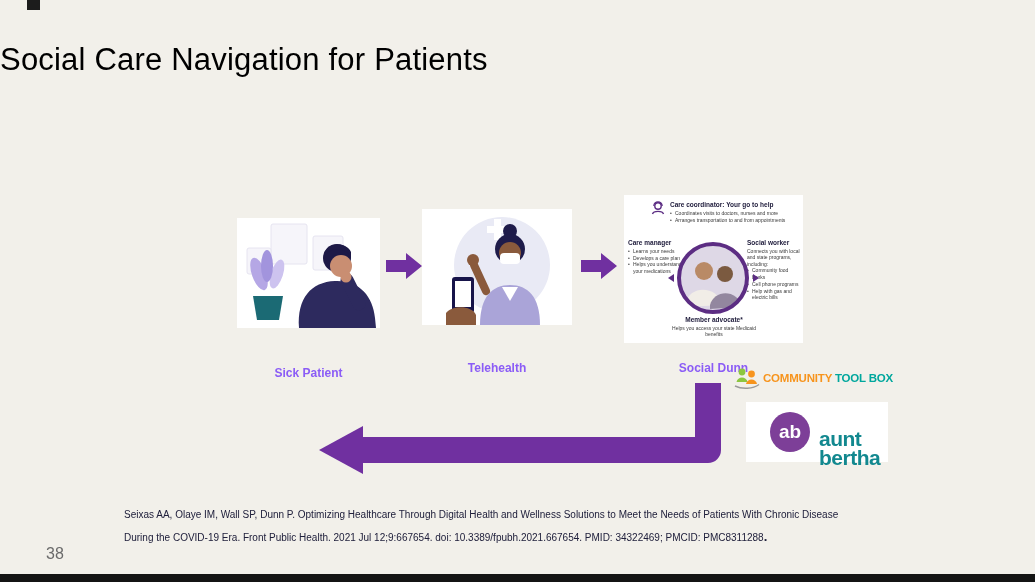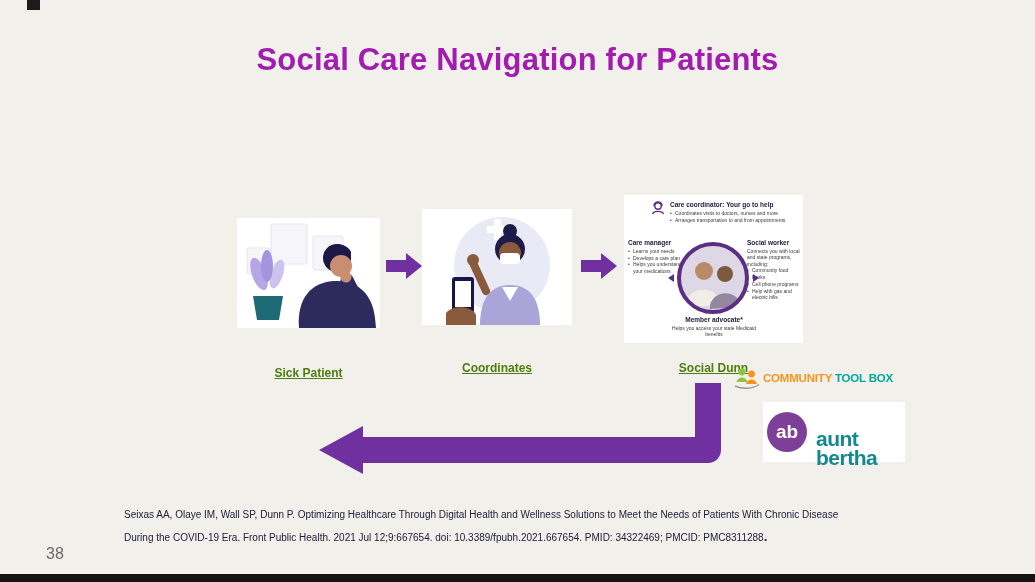--- a/index.html
+++ b/index.html
@@ -6,7 +6,7 @@
   .slide{position:relative;width:1035px;height:582px;background:#f2f0ea;font-family:"Liberation Sans",sans-serif;overflow:hidden;}
   .top-mark{position:absolute;left:27px;top:0;width:13px;height:10px;background:#1c1c1c;}
   .bottom-bar{position:absolute;left:0;bottom:0;width:100%;height:8px;background:#141414;}
-  .title{position:absolute;left:0;top:42px;width:100%;text-align:center;font-size:31px;font-weight:bold;color:#a21caf;letter-spacing:.2px;}
+  .title{position:absolute;left:0;top:42px;width:100%;text-align:left;font-size:31px;font-weight:normal;color:#000000;letter-spacing:.2px;}
   .imgbox{position:absolute;background:#ffffff;}
   #sick{left:237px;top:218px;width:143px;height:110px;}
   #tele{left:422px;top:209px;width:150px;height:116px;}

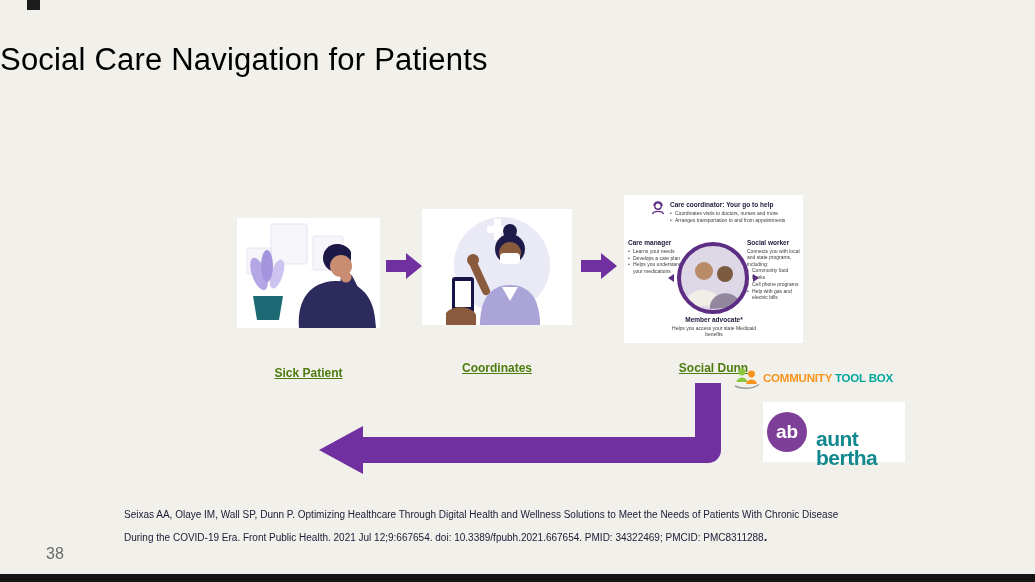--- a/index.html
+++ b/index.html
@@ -14,7 +14,7 @@
   .flow-arrow{position:absolute;width:36px;height:26px;}
   #arrow1{left:386px;top:253px;}
   #arrow2{left:581px;top:253px;}
-  .step-label{position:absolute;font-size:12px;font-weight:bold;color:#4d7c0f;text-align:center;text-decoration:underline;}
+  .step-label{position:absolute;font-size:12px;font-weight:bold;color:#8b5cf6;text-align:center;}
   #lbl-sick{left:237px;top:366px;width:143px;}
   #lbl-tele{left:422px;top:361px;width:150px;}
   #lbl-social{left:624px;top:361px;width:179px;}

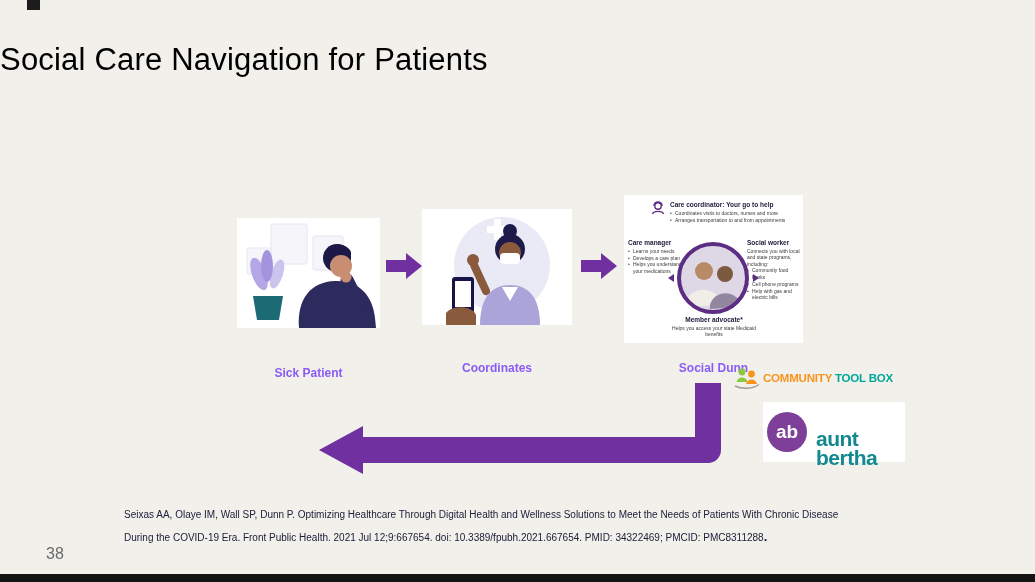--- a/index.html
+++ b/index.html
@@ -165,7 +165,7 @@
   </div>
 
   <div class="step-label" id="lbl-sick">Sick Patient</div>
-  <div class="step-label" id="lbl-tele">Coordinates</div>
+  <div class="step-label" id="lbl-tele">Telehealth</div>
   <div class="step-label" id="lbl-social">Social Dunn</div>
 
   <svg class="big-arrow" width="425" height="100" viewBox="0 0 425 100">

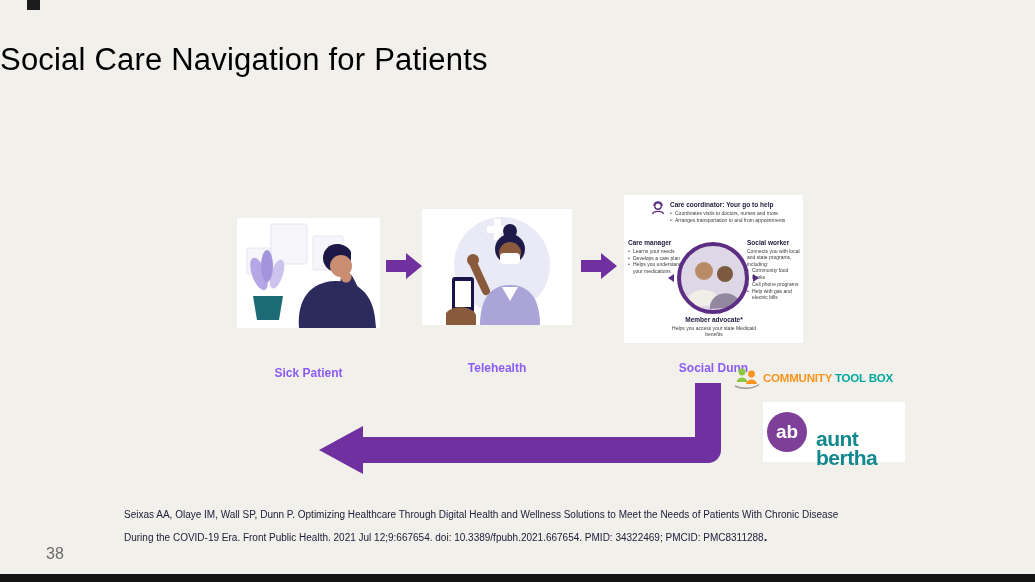--- a/index.html
+++ b/index.html
@@ -39,7 +39,7 @@
   .ctb-text{font-size:11.5px;font-weight:bold;letter-spacing:-0.2px;white-space:nowrap;}
   .ctb-orange{color:#f7941d;}
   .ctb-teal{color:#00a79d;}
-  .ab-box{position:absolute;left:763px;top:402px;width:142px;height:60px;background:#ffffff;display:flex;align-items:center;padding:0 4px;box-sizing:border-box;gap:9px;}
+  .ab-box{position:absolute;left:746px;top:402px;width:142px;height:60px;background:#ffffff;display:flex;align-items:center;padding:0 24px;box-sizing:border-box;gap:9px;}
   .ab-circle{width:40px;height:40px;border-radius:50%;background:#7d3f98;color:#ffffff;display:flex;align-items:center;justify-content:center;font-size:19px;font-weight:bold;flex:0 0 auto;}
   .ab-text{font-size:21px;font-weight:bold;color:#12888f;line-height:0.92;letter-spacing:-0.5px;margin-top:32px;}
   .citation{position:absolute;left:124px;top:504px;width:720px;font-size:10px;color:#20203c;line-height:22px;}

